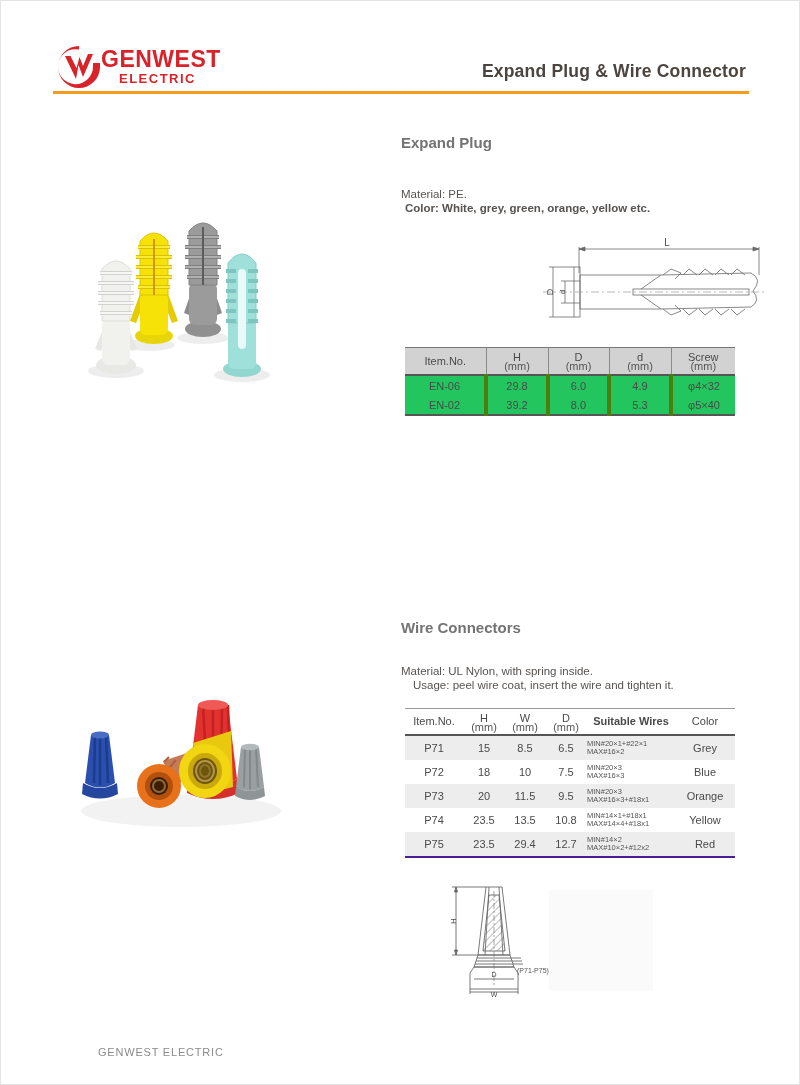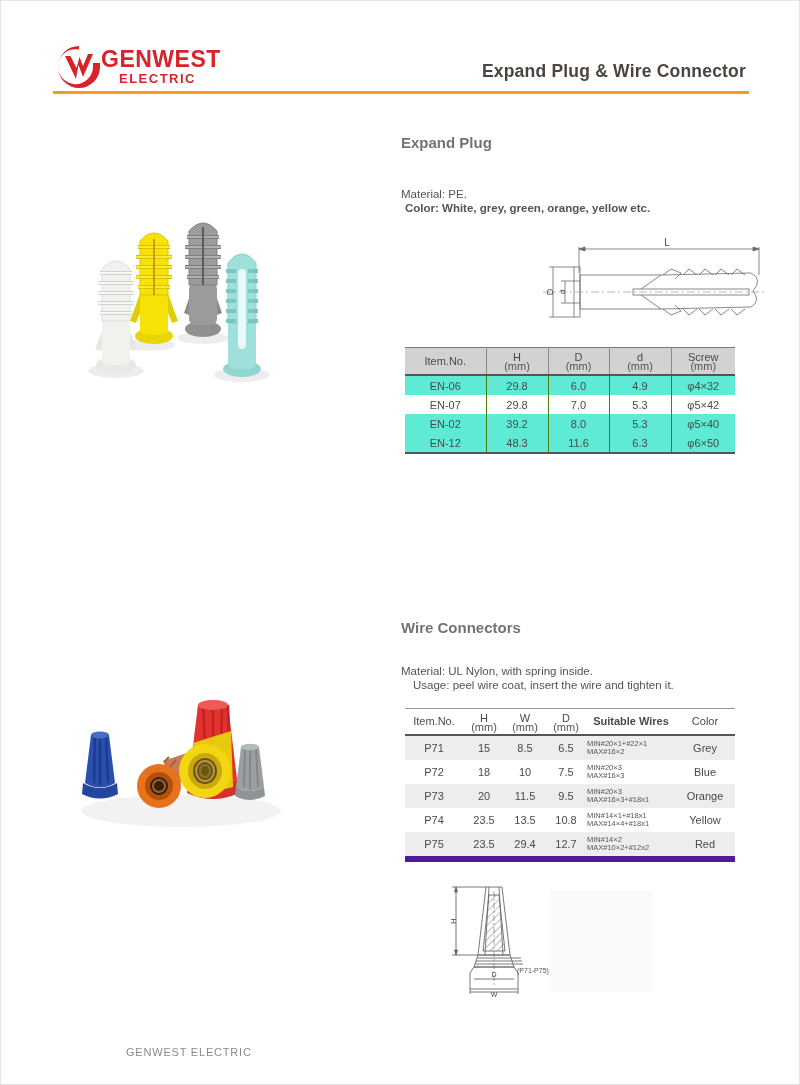--- a/index.html
+++ b/index.html
@@ -35,7 +35,7 @@
   .t1 tbody td:first-child{border-left:none;}
   .t1 thead tr{border-top:1px solid #777;border-bottom:2px solid #555;}
   .t1 tbody tr:last-child{border-bottom:2px solid #555;}
-  .t1 tr.alt{background:#5eead4;border-radius:9px;}
+  .t1 tr.alt{background:#22c55e;border-radius:9px;}
 
   
   .t2{width:330px;}

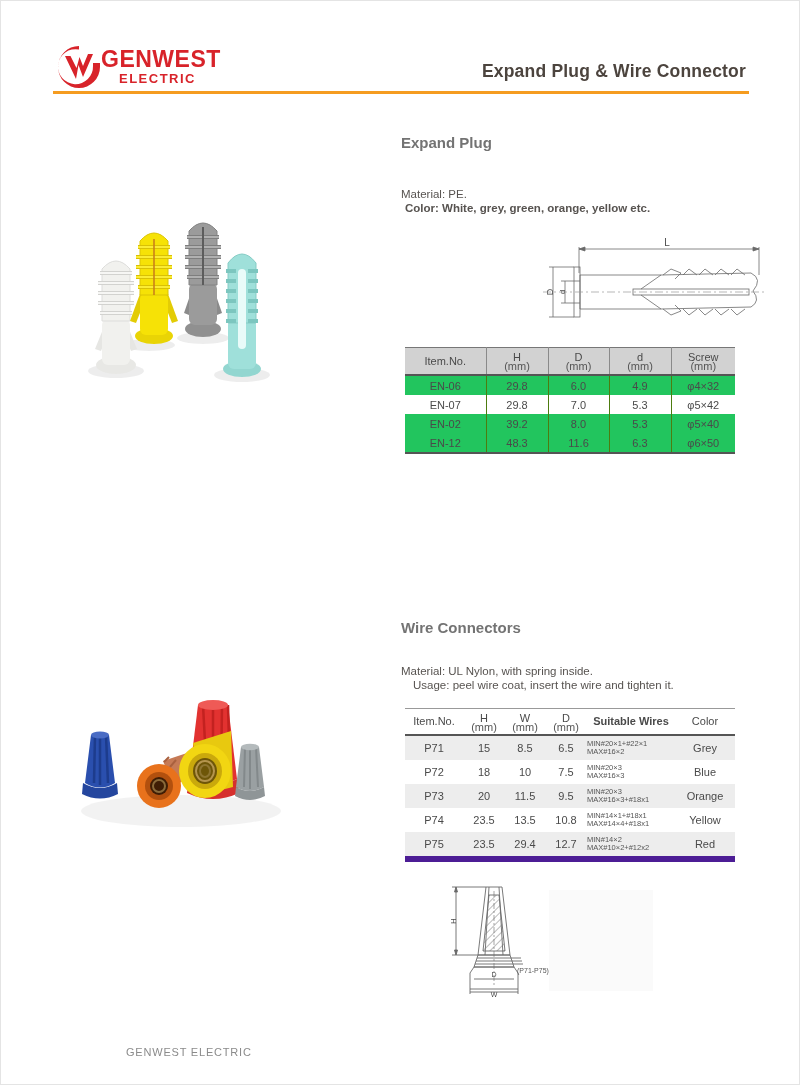--- a/index.html
+++ b/index.html
@@ -31,7 +31,7 @@
   .t1{width:330px;}
   .t1 thead th{background:#d2d2d2;height:26px;border-left:1px solid #8a8a8a;}
   .t1 thead th:first-child{border-left:none;}
-  .t1 tbody td{height:19px;border-left:1px solid #4d7c0f;}
+  .t1 tbody td{height:19px;border-left:4px solid #4d7c0f;}
   .t1 tbody td:first-child{border-left:none;}
   .t1 thead tr{border-top:1px solid #777;border-bottom:2px solid #555;}
   .t1 tbody tr:last-child{border-bottom:2px solid #555;}

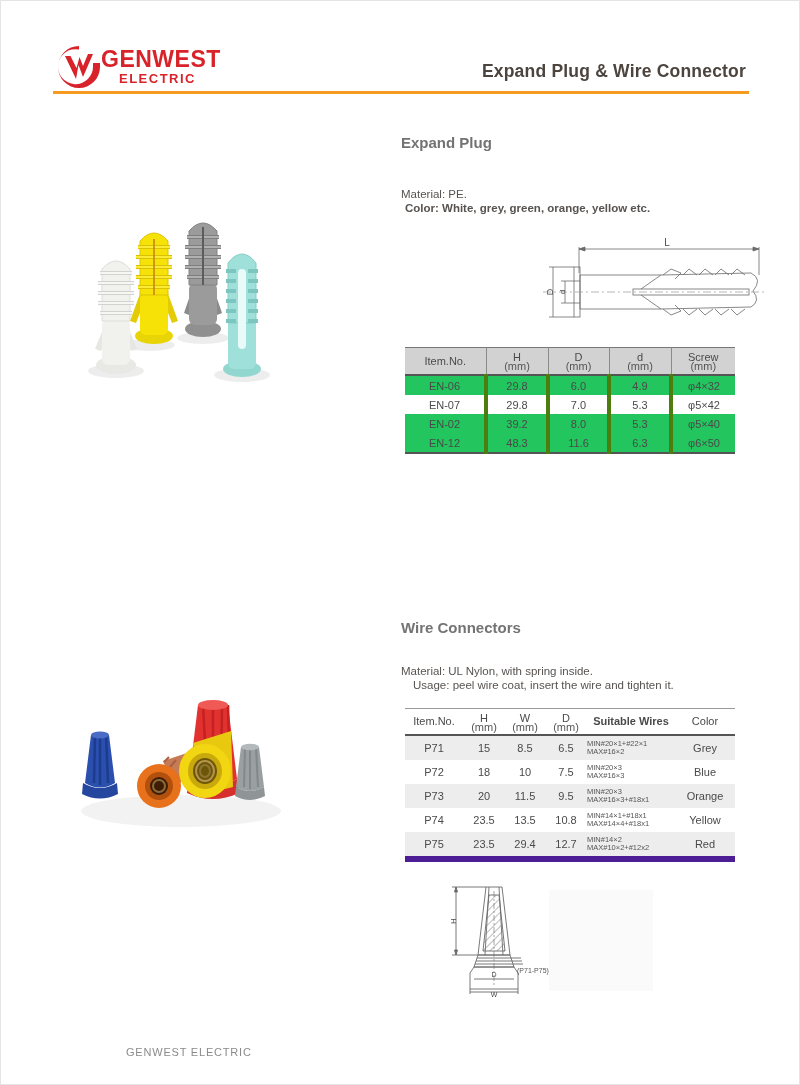--- a/index.html
+++ b/index.html
@@ -190,13 +190,6 @@
         <td>4.9</td>
         <td>φ4×32</td>
       </tr>
-      <tr>
-        <td>EN-07</td>
-        <td>29.8</td>
-        <td>7.0</td>
-        <td>5.3</td>
-        <td>φ5×42</td>
-      </tr>
       <tr class="alt">
         <td>EN-02</td>
         <td>39.2</td>

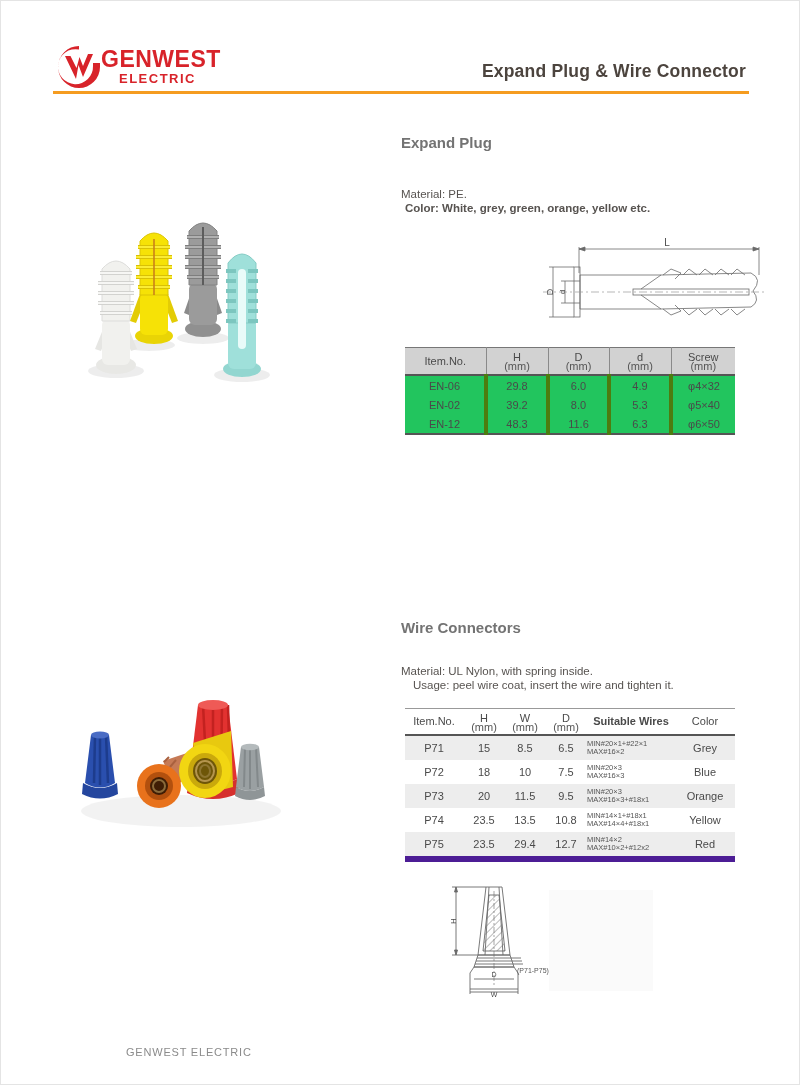--- a/index.html
+++ b/index.html
@@ -197,13 +197,6 @@
         <td>5.3</td>
         <td>φ5×40</td>
       </tr>
-      <tr class="alt">
-        <td>EN-12</td>
-        <td>48.3</td>
-        <td>11.6</td>
-        <td>6.3</td>
-        <td>φ6×50</td>
-      </tr>
     </tbody>
   </table>
 

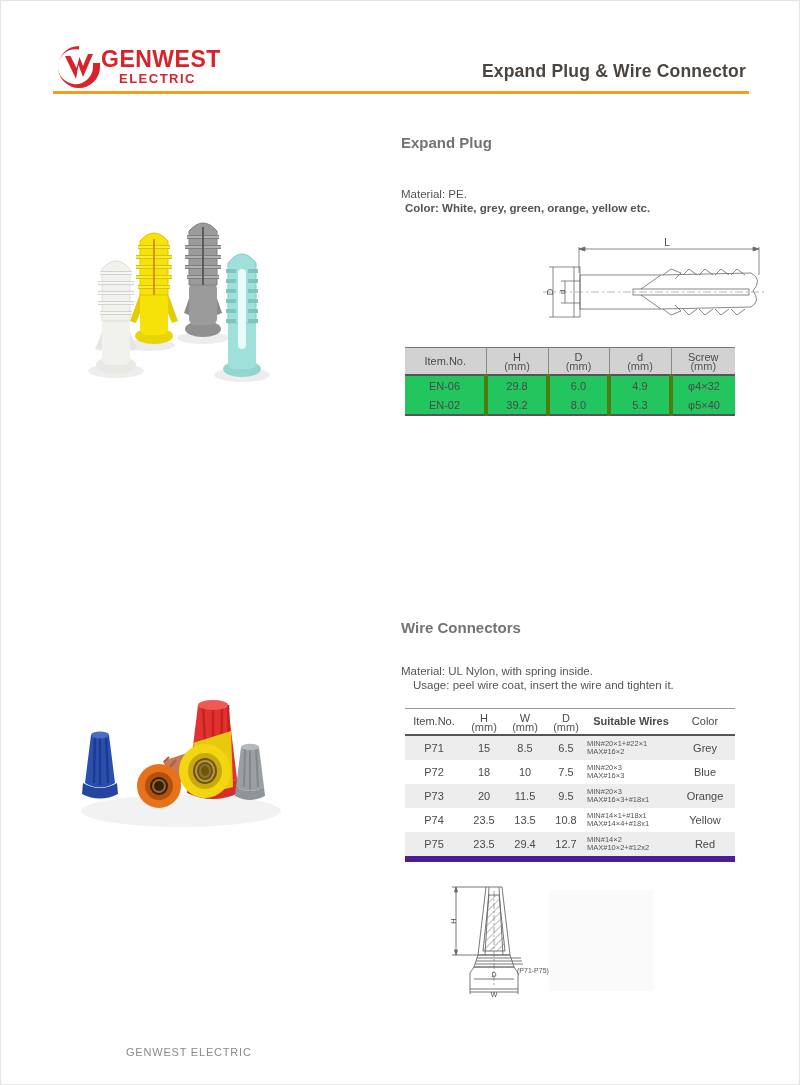--- a/index.html
+++ b/index.html
@@ -42,7 +42,7 @@
   .t2 thead th{height:25px;background:#fff;}
   .t2 tbody td{height:24px;}
   .t2 thead tr{border-top:1px solid #999;border-bottom:2px solid #555;}
-  .t2 tbody tr:last-child{border-bottom:6px solid #4c1d95;}
+  .t2 tbody tr:last-child{border-bottom:2px solid #4c1d95;}
   .t2 tr.alt{background:#ededed;}
   .wires-cell{text-align:left !important;font-size:7.5px;line-height:8px;color:#555;}
   .wires-cell span{display:block;white-space:nowrap;}

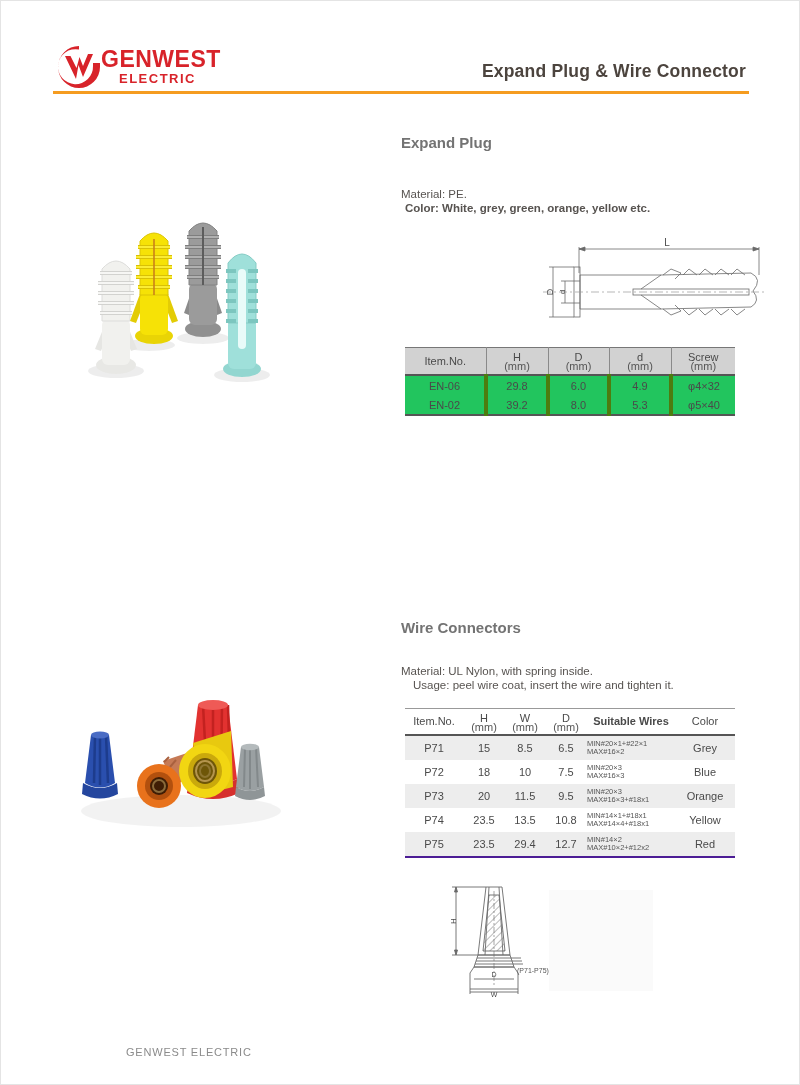--- a/index.html
+++ b/index.html
@@ -47,7 +47,7 @@
   .wires-cell{text-align:left !important;font-size:7.5px;line-height:8px;color:#555;}
   .wires-cell span{display:block;white-space:nowrap;}
 
-  .footer-text{position:absolute;left:97px;top:1045px;font-size:11px;color:#8b8b8b;letter-spacing:0.8px;margin-left:28px;}
+  .footer-text{position:absolute;left:97px;top:1045px;font-size:11px;color:#8b8b8b;letter-spacing:0.8px;}
 
   .diagram-placeholder{position:absolute;left:548px;top:889px;width:104px;height:101px;background:#fafafa;}
 </style>

